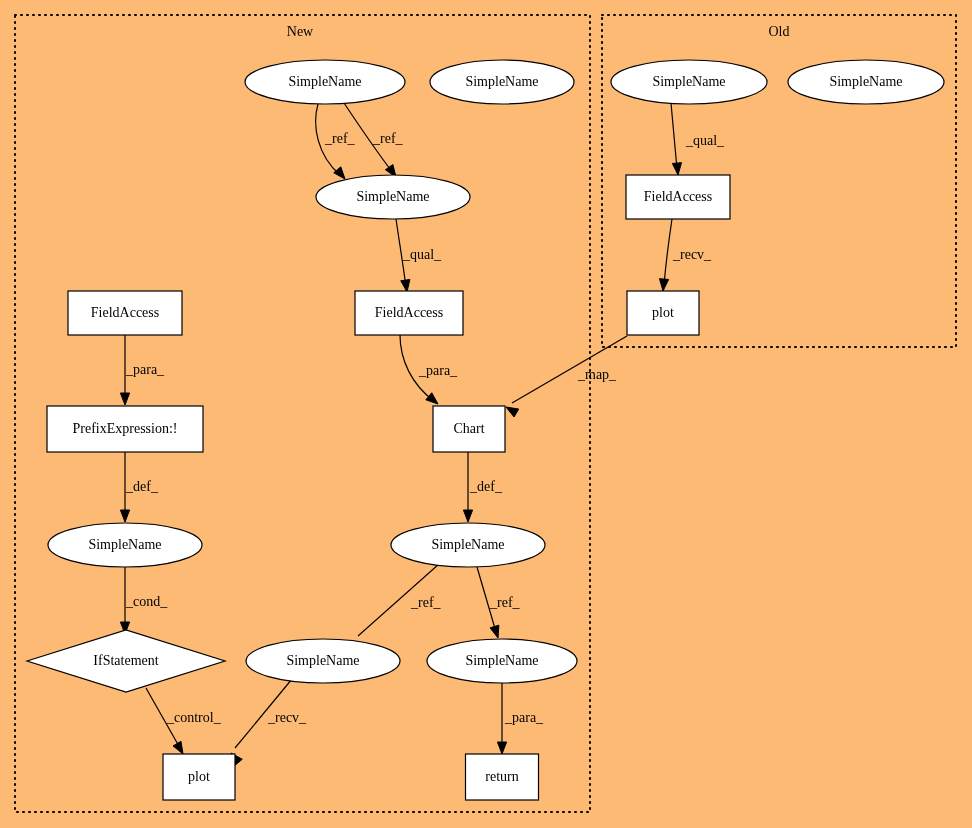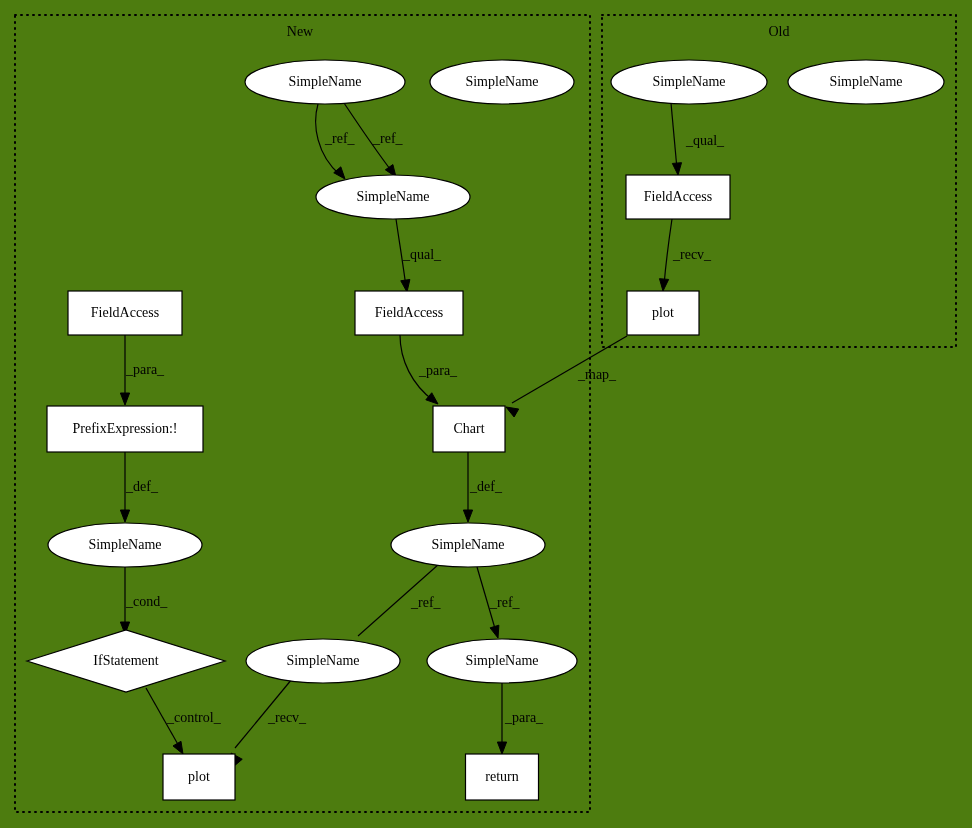--- a/index.html
+++ b/index.html
@@ -11,7 +11,7 @@
     position: relative;
     width: 972px;
     height: 828px;
-    background: #4d7c0f;
+    background: #fdba74;
     font-family: "Liberation Serif", "DejaVu Serif", serif;
   }
   svg#graph {

